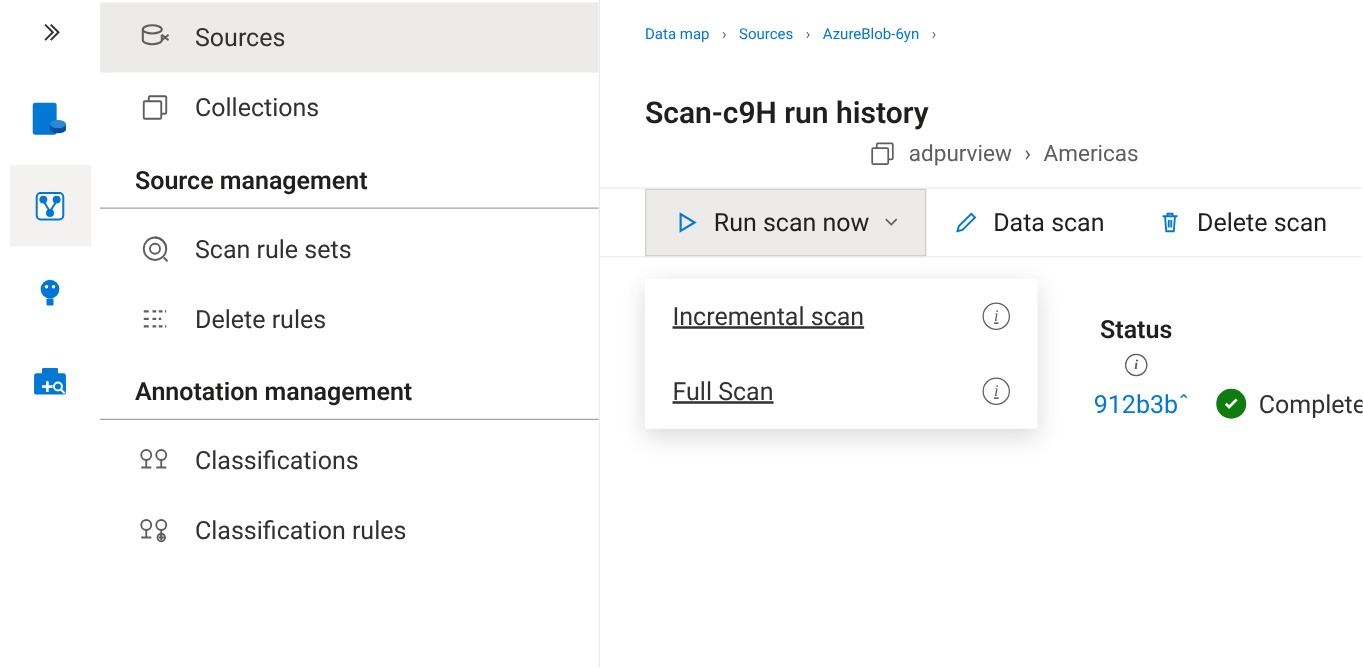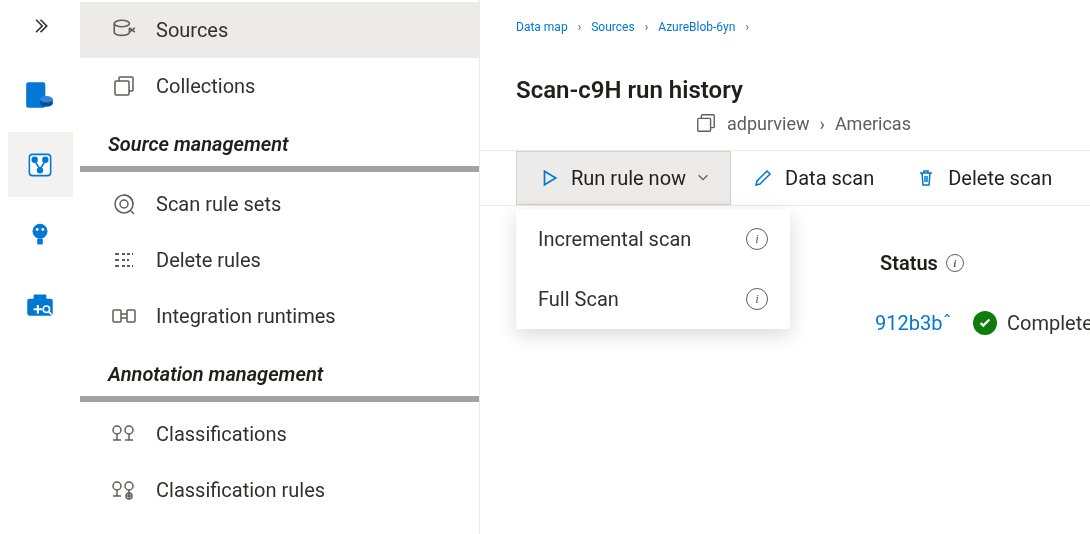--- a/index.html
+++ b/index.html
@@ -76,9 +76,8 @@
       font-size: 20px;
       font-weight: 600;
       color: #201f1e;
-      border-bottom: 6px solid #a3a3a3;
+      border-bottom: 1px solid #a3a3a3;
       margin-bottom: 4px;
-      font-style: italic;
     }
     .main {
       flex: 1;

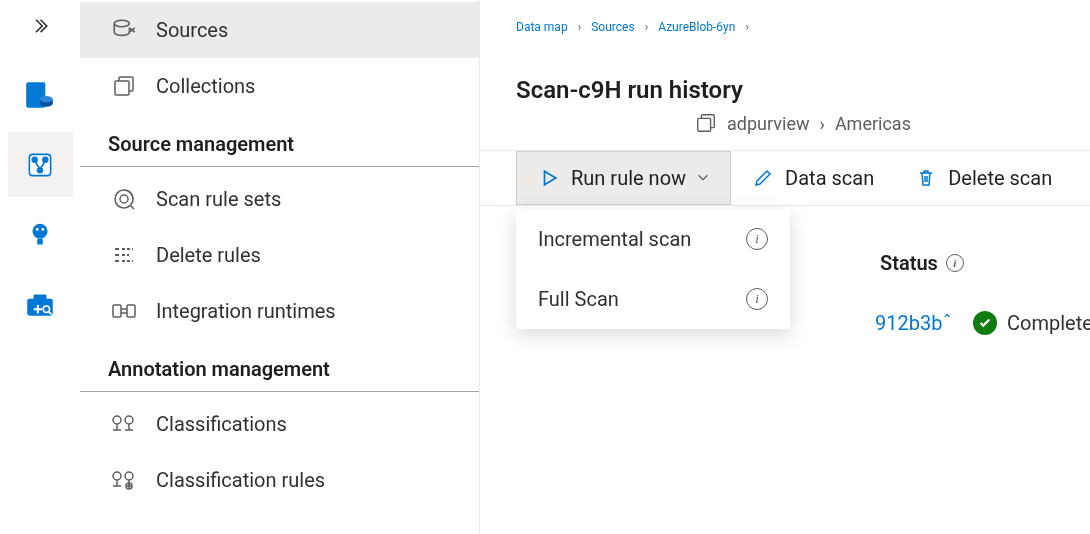--- a/index.html
+++ b/index.html
@@ -379,7 +379,7 @@
             <path fill="none" stroke="#0078d4" stroke-width="1.5" d="M4 2v12l10-6z"></path>
           </svg>
       </span>
-      <span>Run rule now</span>
+      <span>Run scan now</span>
       <span class="chev">
         <svg width="14" height="14" viewBox="0 0 16 16">
             <path fill="none" stroke="#605e5c" stroke-width="1.5" d="M3 6l5 5 5-5"></path>

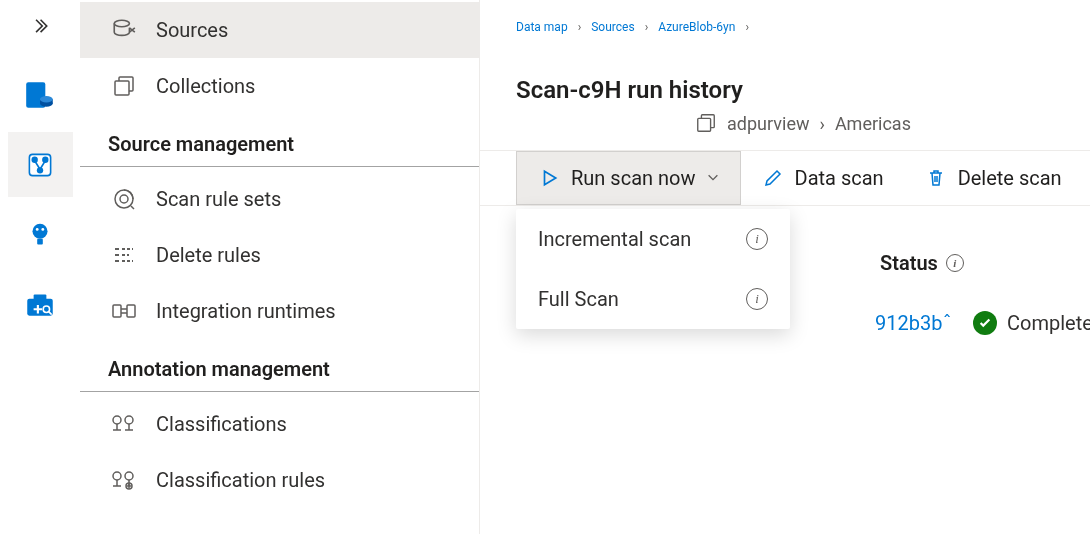--- a/index.html
+++ b/index.html
@@ -151,12 +151,13 @@
     .dropdown {
       position: absolute;
       left: 36px;
-      top: 209px;
-      width: 274px;
+      top: 223px;
+      width: 314px;
       background: #ffffff;
       box-shadow: 0 6px 20px rgba(0,0,0,0.15);
       border-radius: 2px;
       z-index: 10;
+      text-decoration: underline;
     }
     .dropdown-item {
       display: flex;

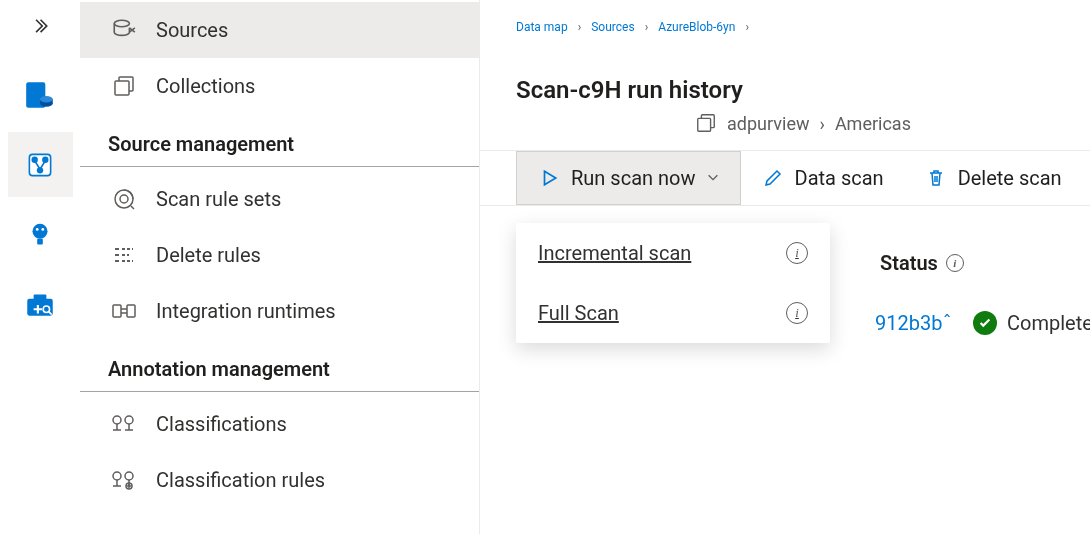--- a/index.html
+++ b/index.html
@@ -417,7 +417,7 @@
   </div>
 
   <div class="table-area">
-    <div class="th" style="left:400px;">
+    <div class="th" style="left:400px;flex-direction:column;">
       <span>Status</span>
       <span class="info-circle" style="width:18px;height:18px;font-size:11px;">i</span>
     </div>

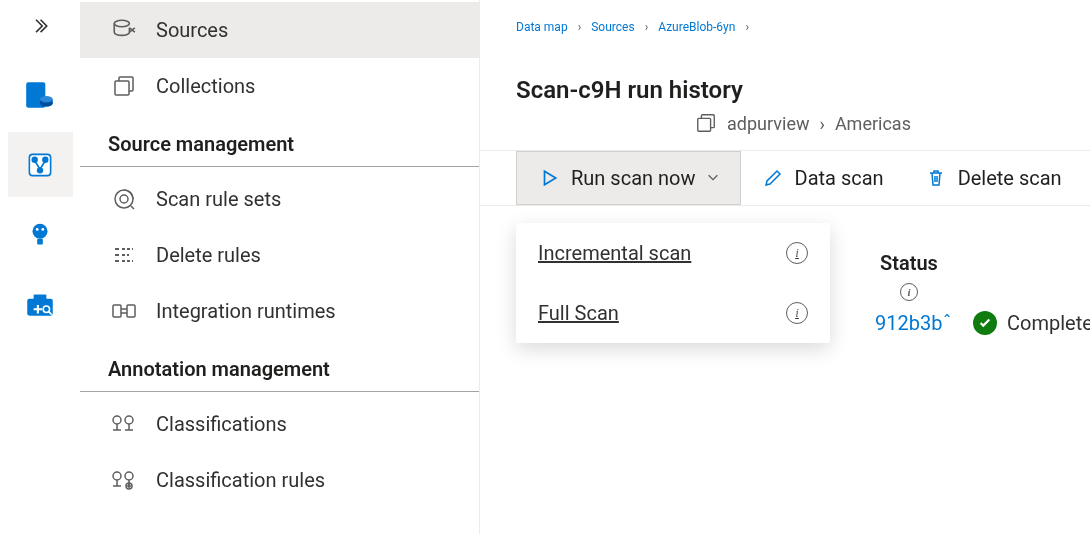--- a/index.html
+++ b/index.html
@@ -310,16 +310,6 @@
     <span>Delete rules</span>
   </div>
 
-  <div class="sidebar-item">
-    <span class="icon">
-      <svg width="26" height="24" viewBox="0 0 26 24" fill="none" stroke="currentColor" stroke-width="1.5">
-          <rect x="2" y="6" width="8" height="12" rx="1"></rect>
-          <rect x="16" y="6" width="8" height="12" rx="1"></rect>
-          <path d="M10 10h6M10 14h6"></path>
-        </svg>
-    </span>
-    <span>Integration runtimes</span>
-  </div>
 
   <div class="sidebar-section">Annotation management</div>
 

